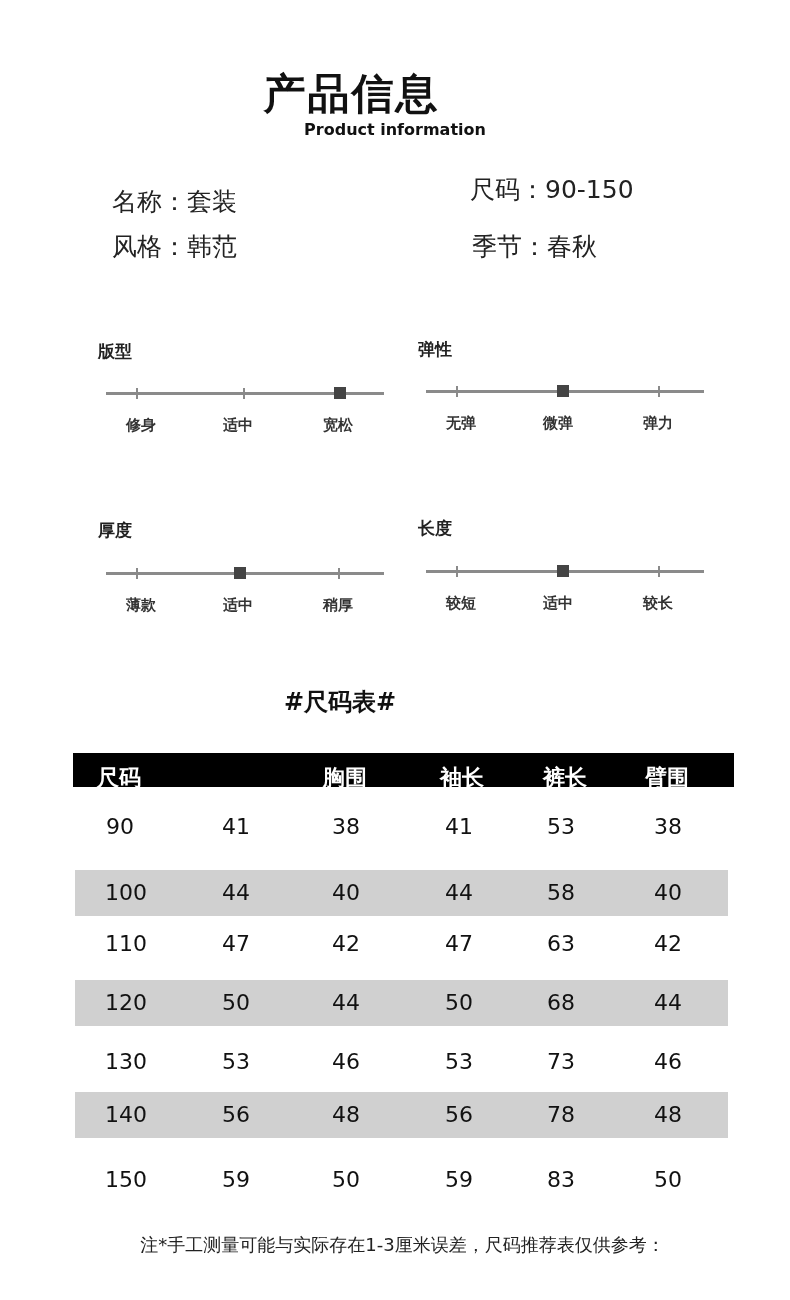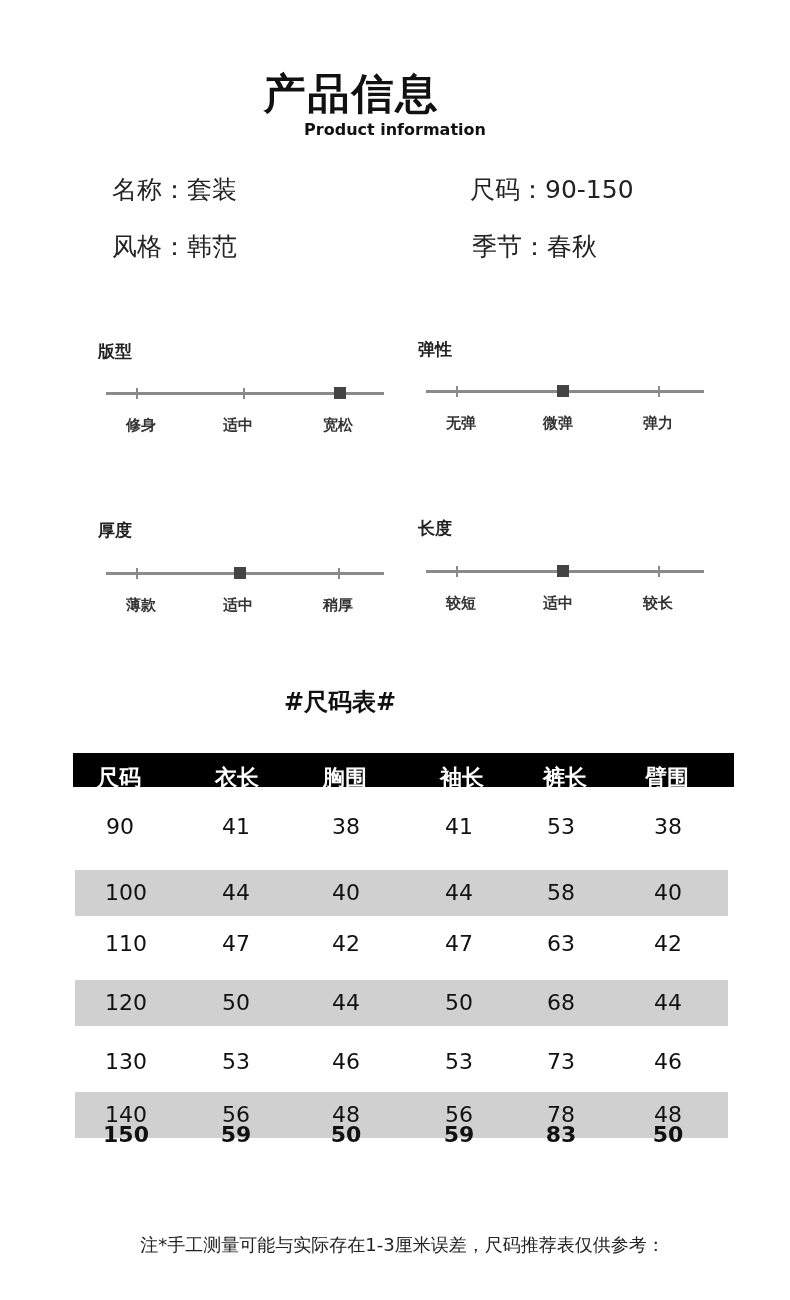--- a/index.html
+++ b/index.html
@@ -34,7 +34,7 @@
 <div class="title-cn">产品信息</div>
 <div class="title-en">Product information</div>
 
-<div class="info" style="left:112px; top:173px;">名称：套装</div>
+<div class="info" style="left:112px; top:185px;">名称：套装</div>
 <div class="info" style="left:470px; top:173px;">尺码：90-150</div>
 <div class="info" style="left:112px; top:230px;">风格：韩范</div>
 <div class="info" style="left:472px; top:230px;">季节：春秋</div>

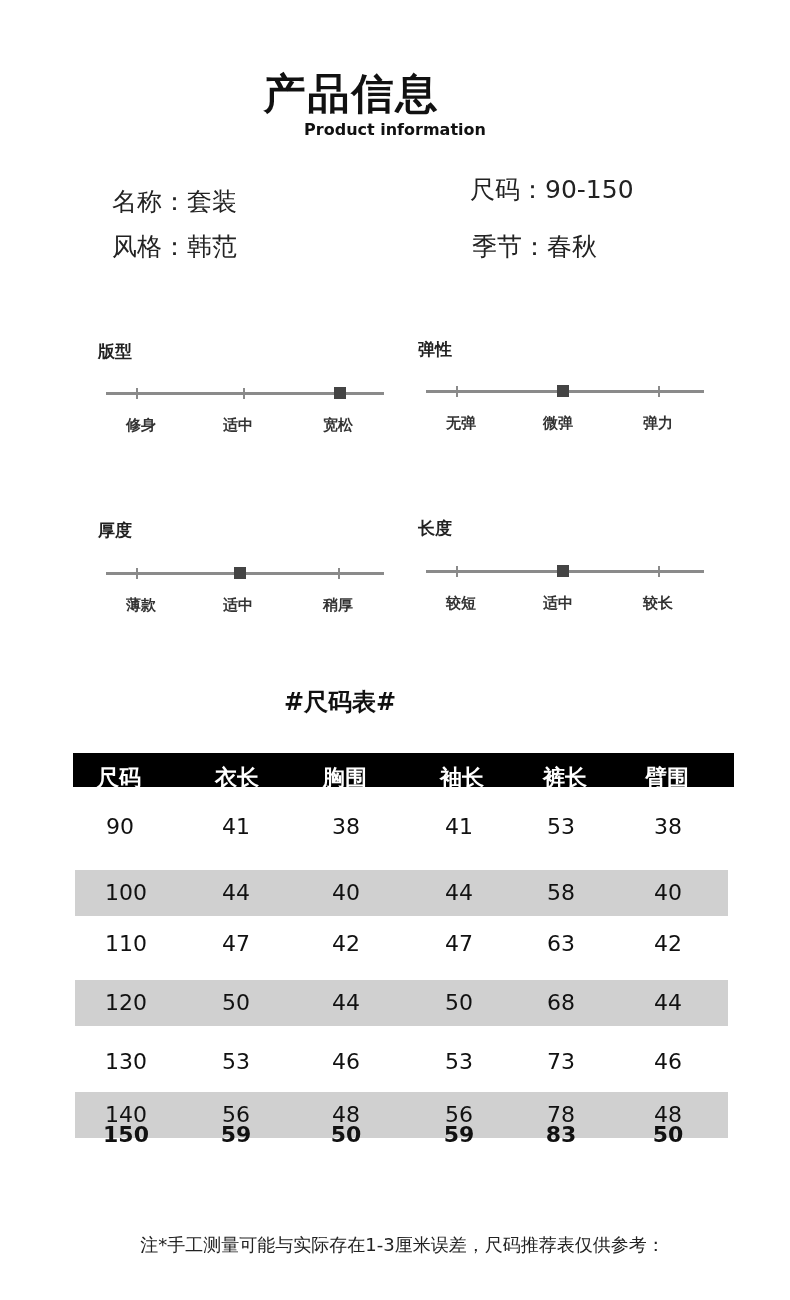--- a/index.html
+++ b/index.html
@@ -92,7 +92,6 @@
 <div>
   <div class="thead">
     <div class="th" style="left:1px;">尺码</div>
-    <div class="th" style="left:119px;">衣长</div>
     <div class="th" style="left:227px;">胸围</div>
     <div class="th" style="left:344px;">袖长</div>
     <div class="th" style="left:447px;">裤长</div>

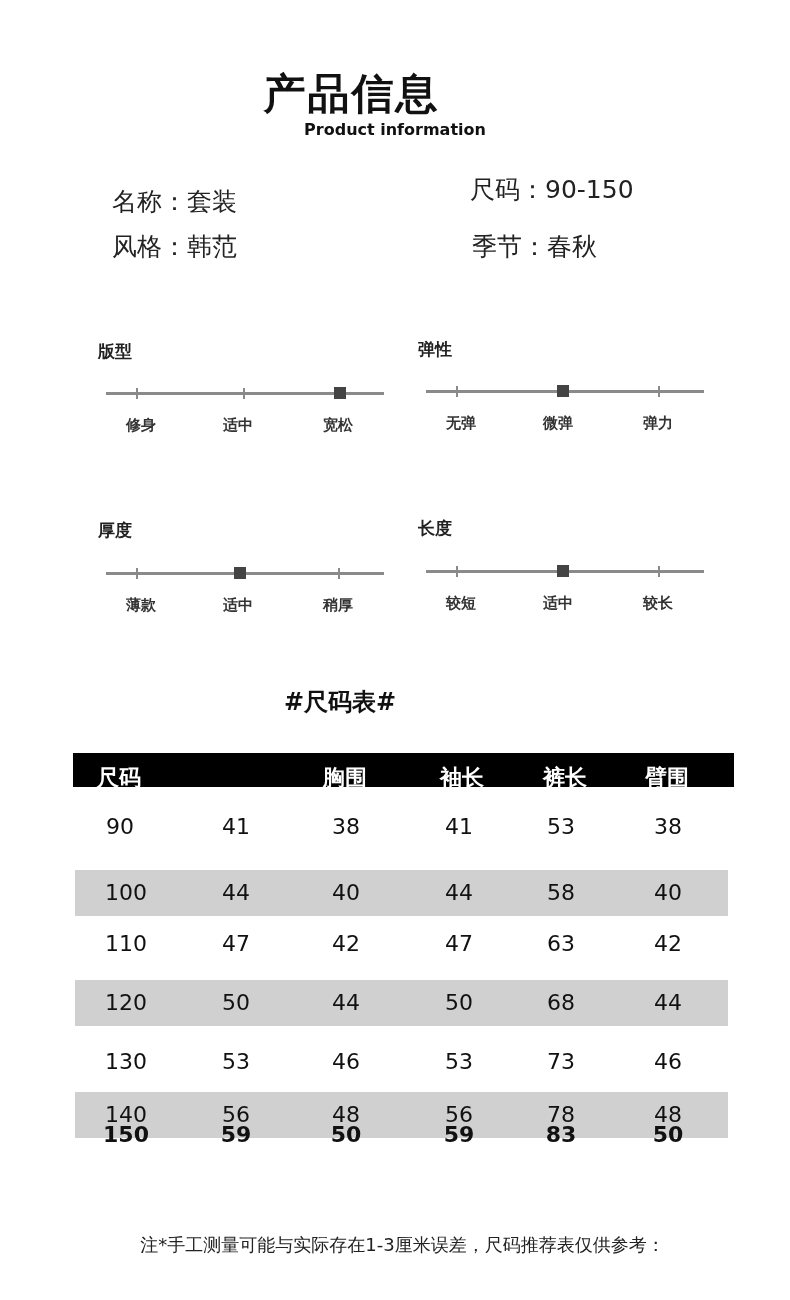--- a/index.html
+++ b/index.html
@@ -146,7 +146,7 @@
     <div class="td" style="left:441px;">78</div>
     <div class="td" style="left:548px;">48</div>
   </div>
-  <div class="row" style="top:1112px;font-weight:bold;">
+  <div class="row" style="top:1157px;">
     <div class="td" style="left:6px;">150</div>
     <div class="td" style="left:116px;">59</div>
     <div class="td" style="left:226px;">50</div>

